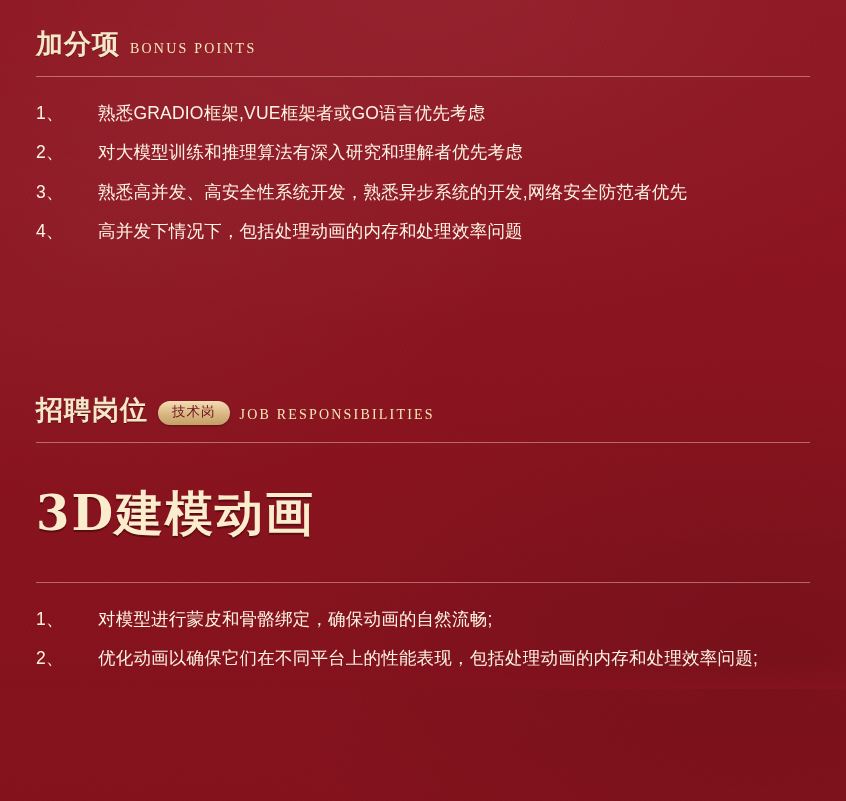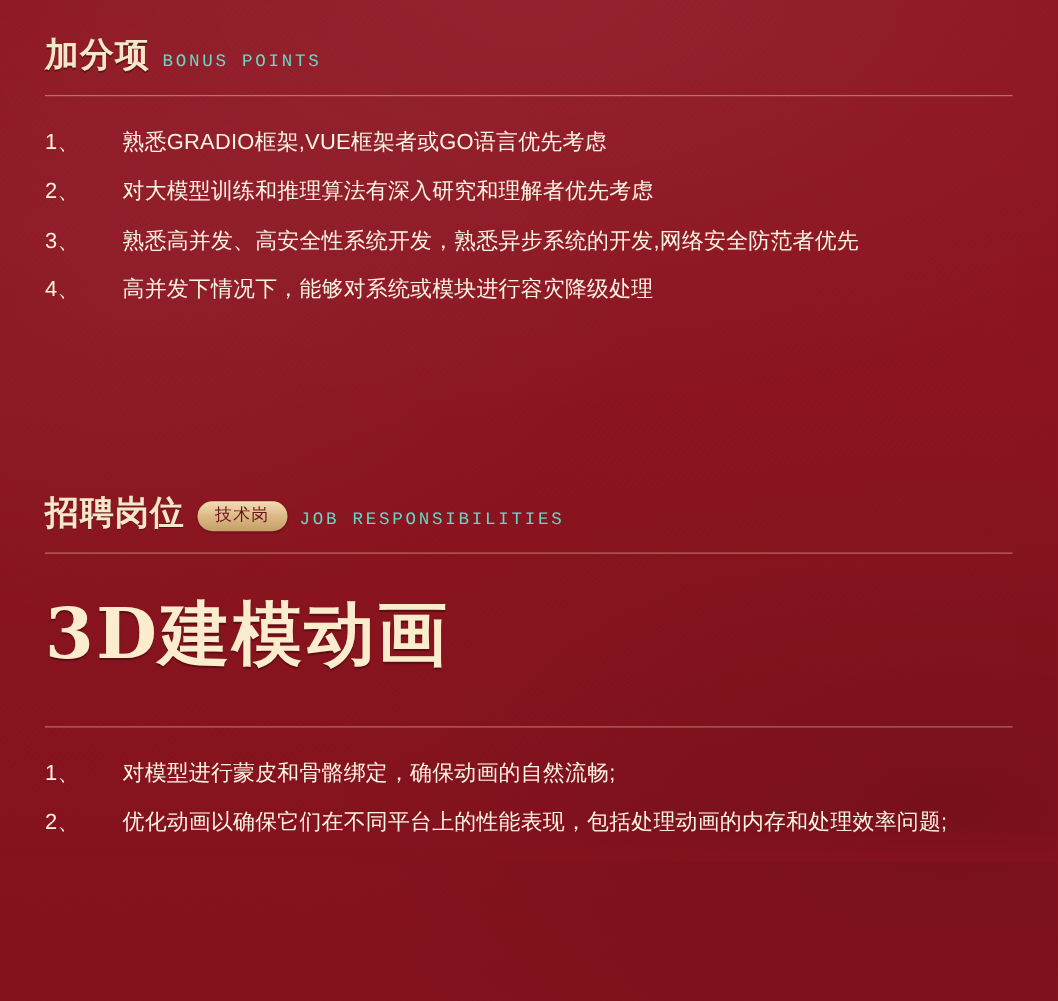--- a/index.html
+++ b/index.html
@@ -58,10 +58,10 @@
     white-space: nowrap;
   }
   .sec-title-en {
-    font-family: Liberation Mono, monospace;
+    font-family: Liberation Serif, serif;
     font-size: 14px;
     letter-spacing: 2.2px;
-    color: #5eead4;
+    color: #fef9c3;
     opacity: .92;
     white-space: nowrap;
   }

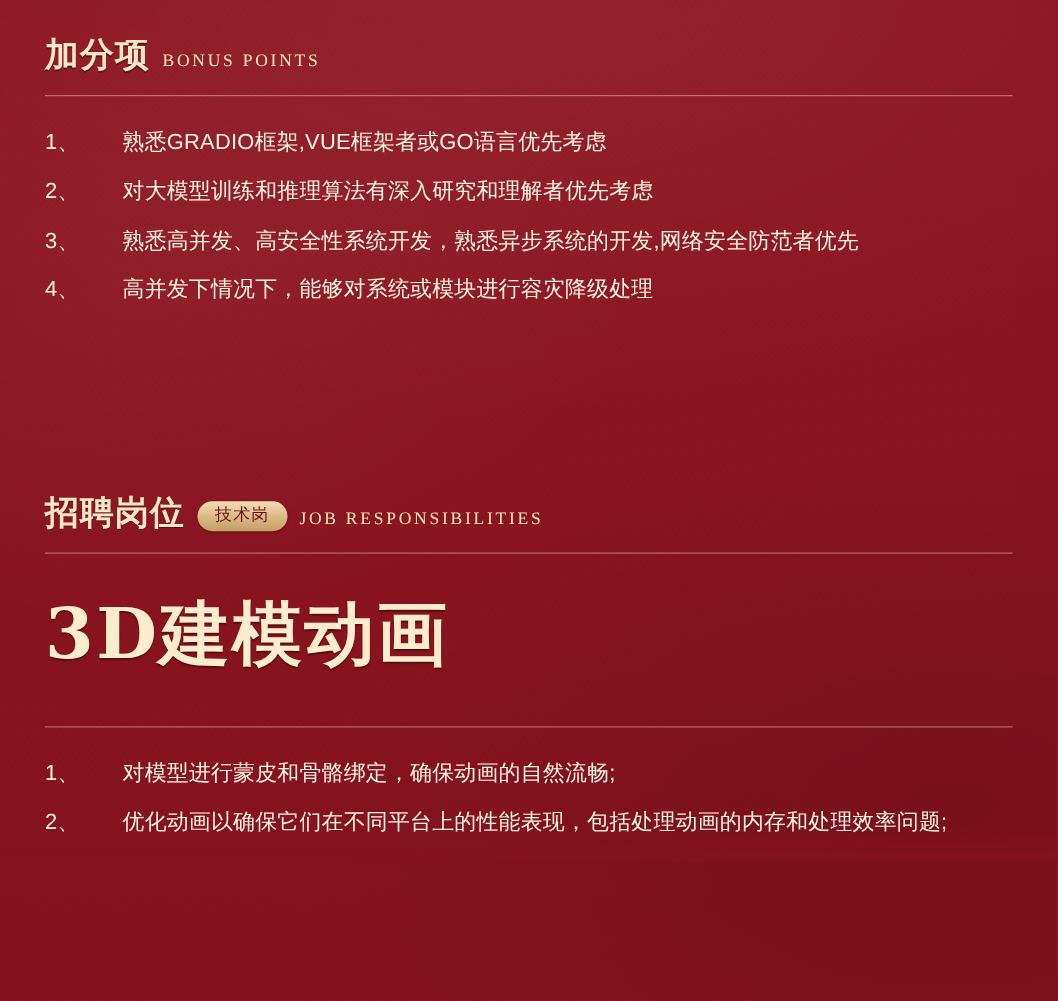--- a/index.html
+++ b/index.html
@@ -165,7 +165,7 @@
       </div>
       <div class="list-item">
         <span class="list-num">4、</span>
-        <span class="list-text">高并发下情况下，能够对系统或模块进行容灾降级处理</span>
+        <span class="list-text">高并发下情况下，包括处理动画的内存和处理效率问题</span>
       </div>
     </div>
   </div>

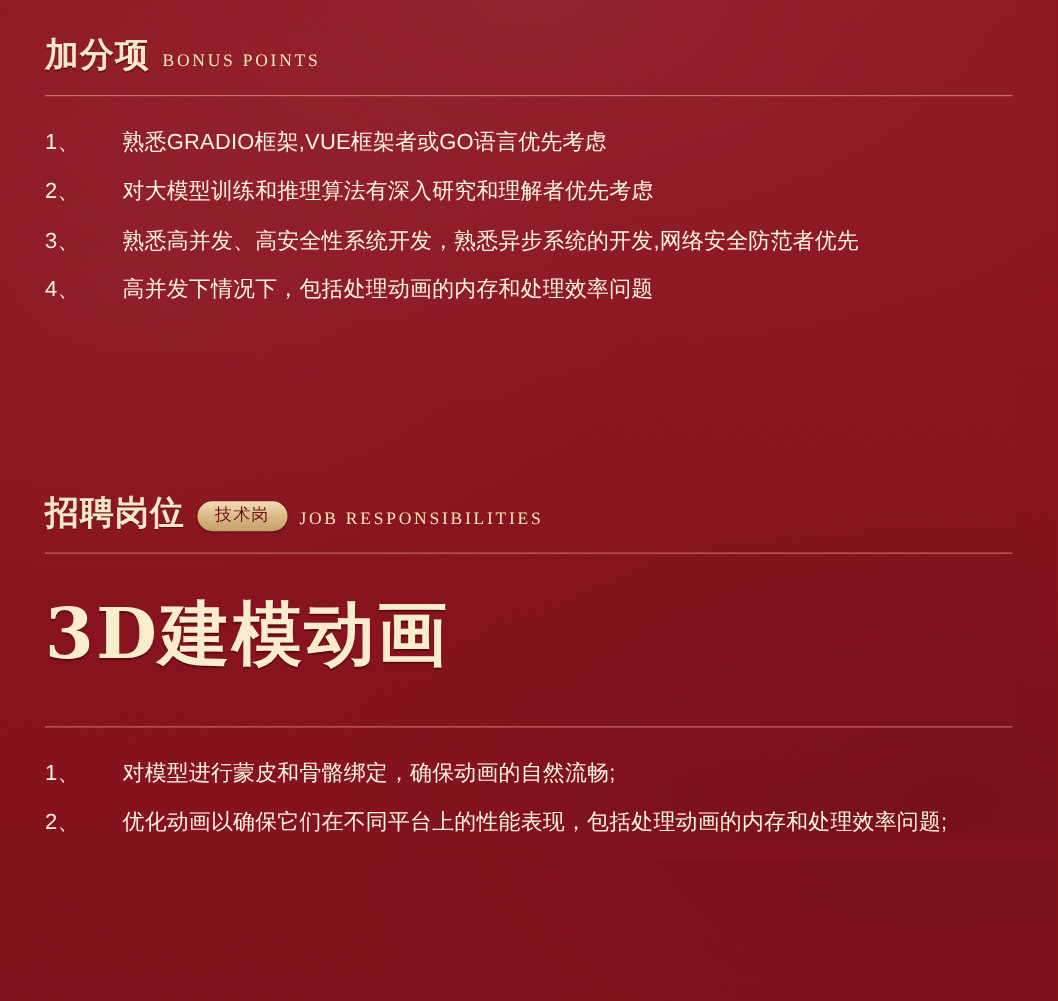--- a/index.html
+++ b/index.html
@@ -117,11 +117,11 @@
   .job-title {
     font-family: "DejaVu Serif", "Liberation Serif", serif;
     font-weight: bold;
-    font-size: 56px;
+    font-size: 48px;
     line-height: 1.1;
     letter-spacing: 2px;
     color: #fbeccd;
-    margin-top: 34px;
+    margin-top: 44px;
     text-shadow: 0 2px 1px rgba(0,0,0,.35);
   }
   .sub-head {

